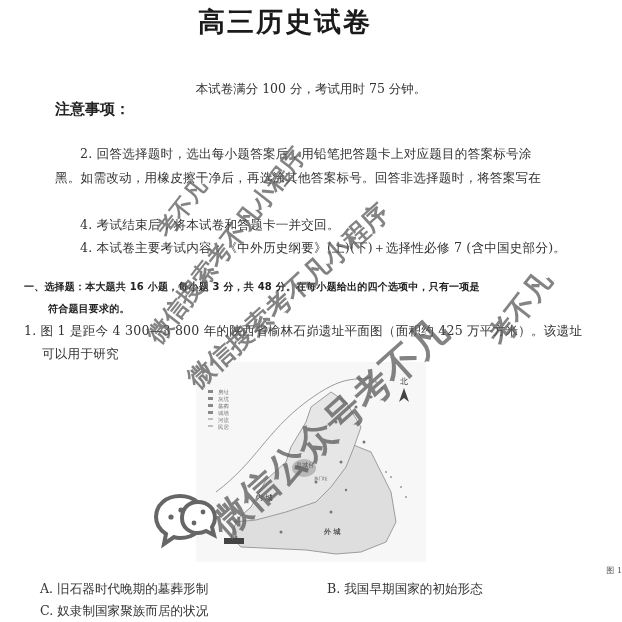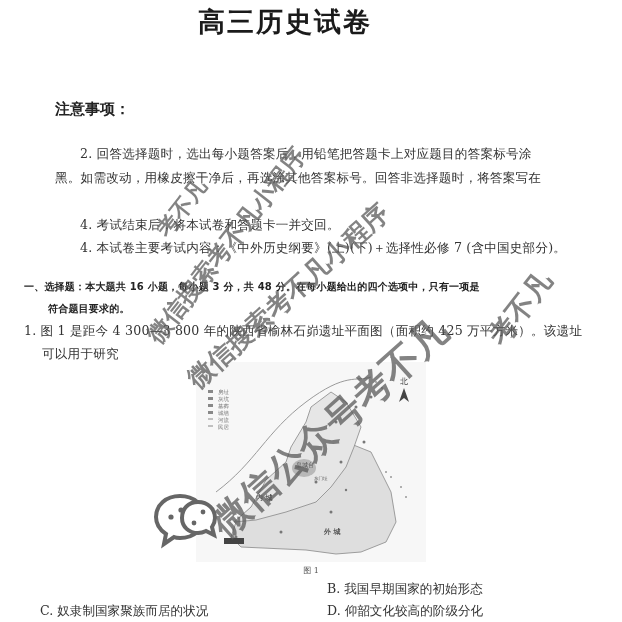--- a/index.html
+++ b/index.html
@@ -41,6 +41,7 @@
 <div class="page">
 
   <div class="title">高三历史试卷</div>
+  <div class="subtitle">本试卷满分 100 分，考试用时 75 分钟。</div>
 
   <div class="notice-head">注意事项：</div>
   <div class="line" style="top:146px;left:80px;">2. 回答选择题时，选出每小题答案后，用铅笔把答题卡上对应题目的答案标号涂</div>

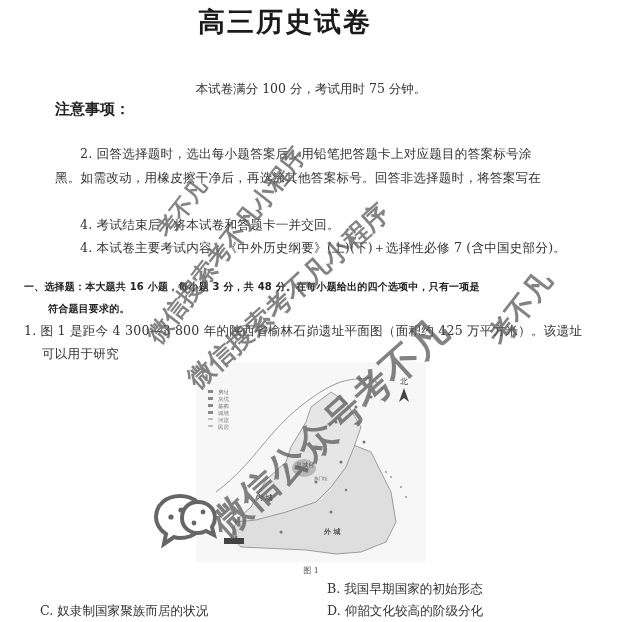--- a/index.html
+++ b/index.html
@@ -26,7 +26,7 @@
   .line { position: absolute; font-size: 12.6px; color: #333; white-space: nowrap; letter-spacing: 0.2px; }
   .bold { font-family: "DejaVu Sans", "Liberation Sans", sans-serif; font-weight: bold; color: #222; font-size: 10px; }
   .map-wrap { position: absolute; left: 196px; top: 362px; width: 230px; height: 200px; }
-  .fig-caption { position: absolute; top: 565px; left: 0; width: 622px; text-align: center; font-size: 8px; color: #555; }
+  .fig-caption { position: absolute; top: 565px; left: 0; width: 622px; text-align: right; font-size: 8px; color: #555; }
   .opt { position: absolute; font-size: 12.6px; color: #333; white-space: nowrap; }
   .wm {
     position: absolute; font-family: "DejaVu Sans", "Liberation Sans", sans-serif;

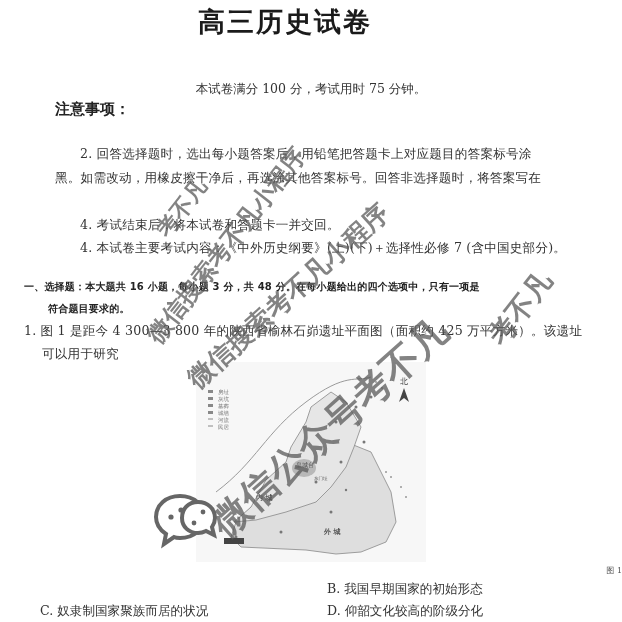--- a/index.html
+++ b/index.html
@@ -119,6 +119,7 @@
   </div>
   <div class="fig-caption">图 1</div>
 
+  <div class="opt" style="top:581px;left:40px;">A. 旧石器时代晚期的墓葬形制</div>
   <div class="opt" style="top:581px;left:327px;">B. 我国早期国家的初始形态</div>
   <div class="opt" style="top:603px;left:40px;">C. 奴隶制国家聚族而居的状况</div>
   <div class="opt" style="top:603px;left:327px;">D. 仰韶文化较高的阶级分化</div>

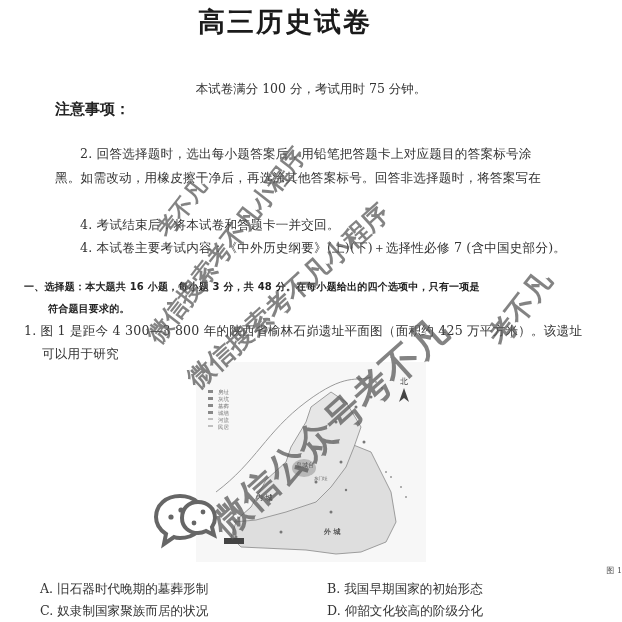--- a/index.html
+++ b/index.html
@@ -122,7 +122,6 @@
   <div class="opt" style="top:581px;left:40px;">A. 旧石器时代晚期的墓葬形制</div>
   <div class="opt" style="top:581px;left:327px;">B. 我国早期国家的初始形态</div>
   <div class="opt" style="top:603px;left:40px;">C. 奴隶制国家聚族而居的状况</div>
-  <div class="opt" style="top:603px;left:327px;">D. 仰韶文化较高的阶级分化</div>
 
   <div class="wm" style="left:150px;top:225px;font-size:22px;transform:rotate(-52deg);">考不凡</div>
   <div class="wm" style="left:140px;top:330px;font-size:24px;transform:rotate(-52deg);">微信搜索考不凡小程序</div>

